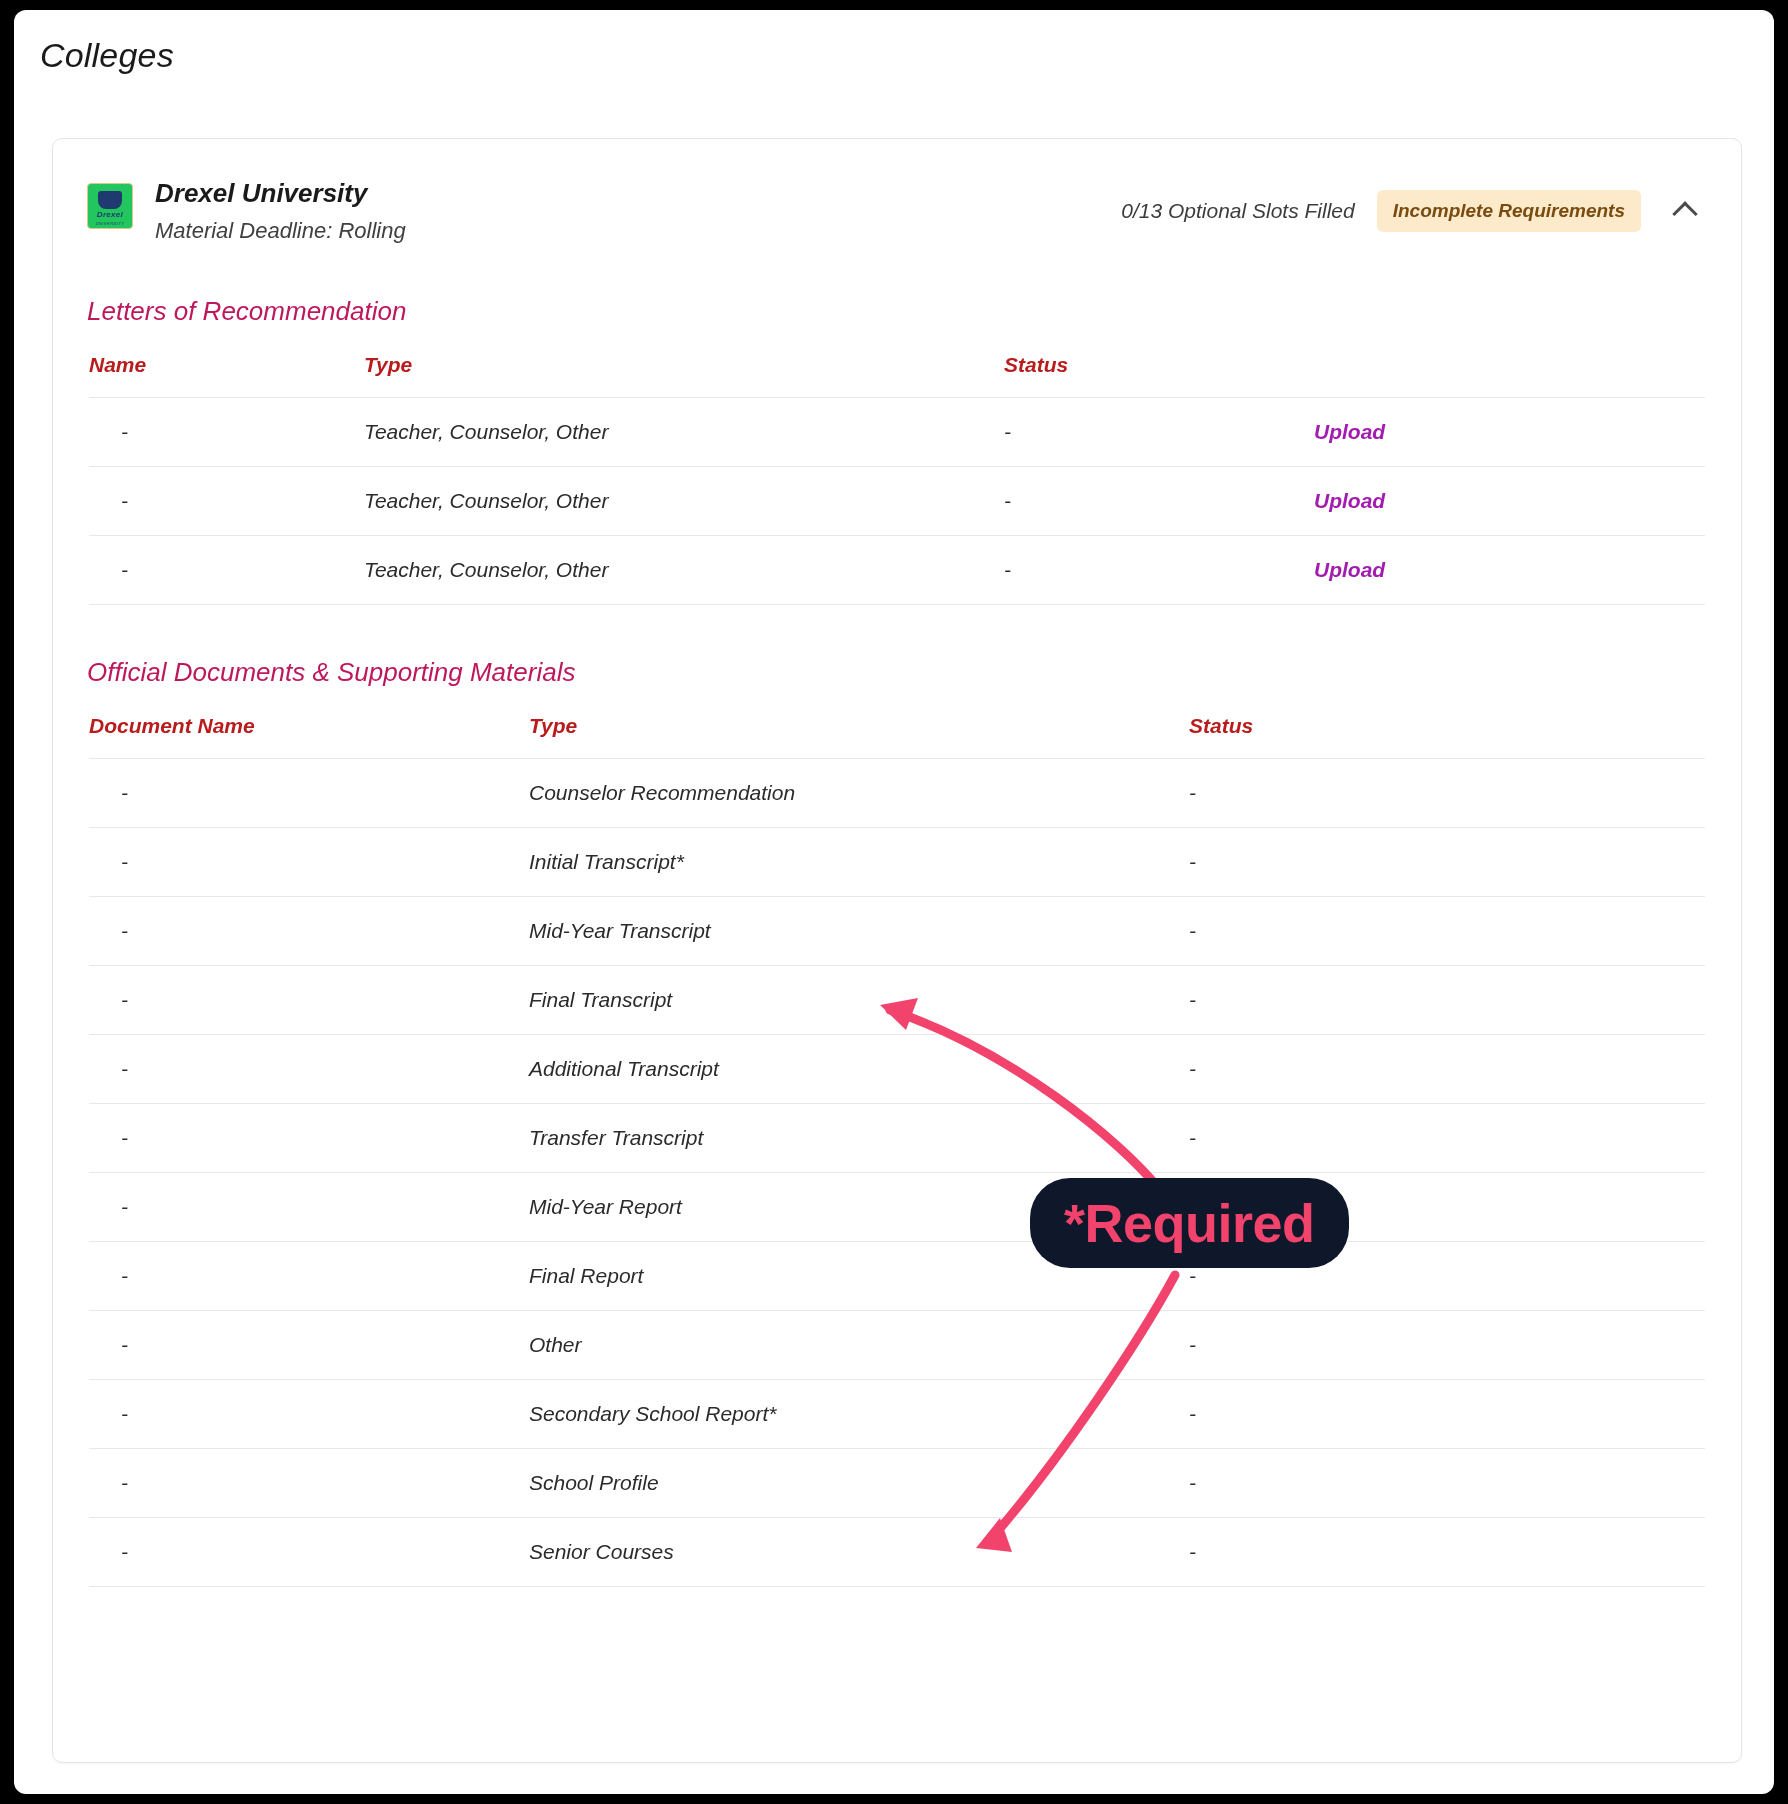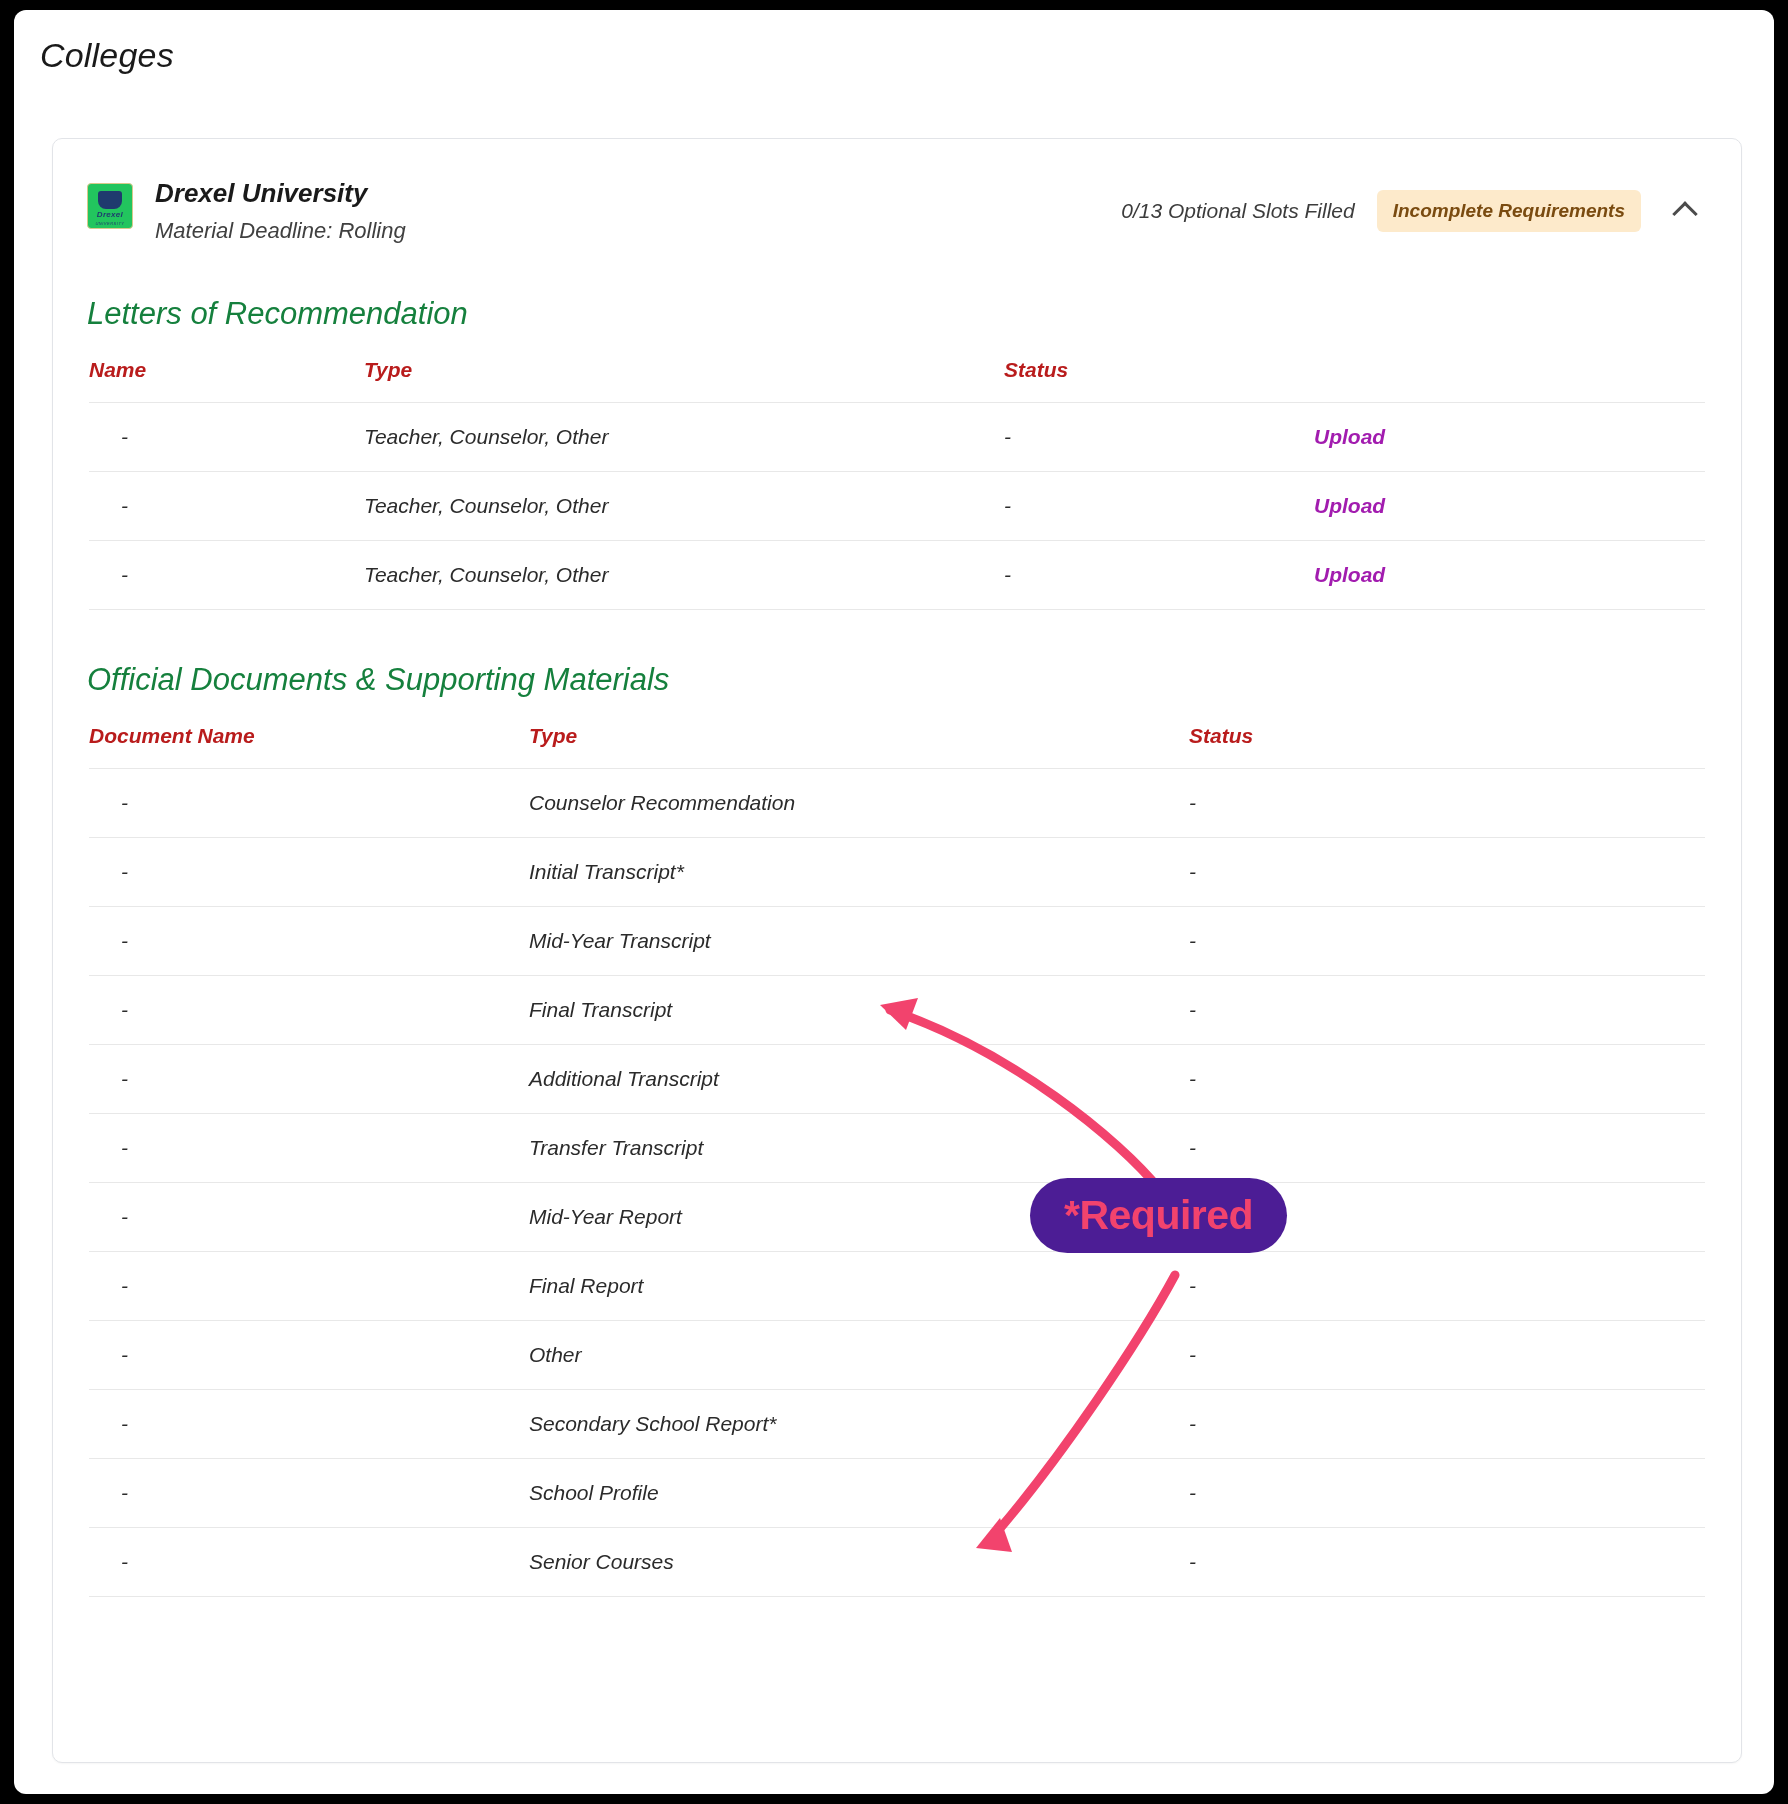--- a/index.html
+++ b/index.html
@@ -144,8 +144,8 @@
     margin-top: 6px;
   }
   .section-title {
-    font-size: 31px;
-    color: #15803d;
+    font-size: 26px;
+    color: #be185d;
     margin: 52px 0 0 34px;
     font-weight: 400;
   }

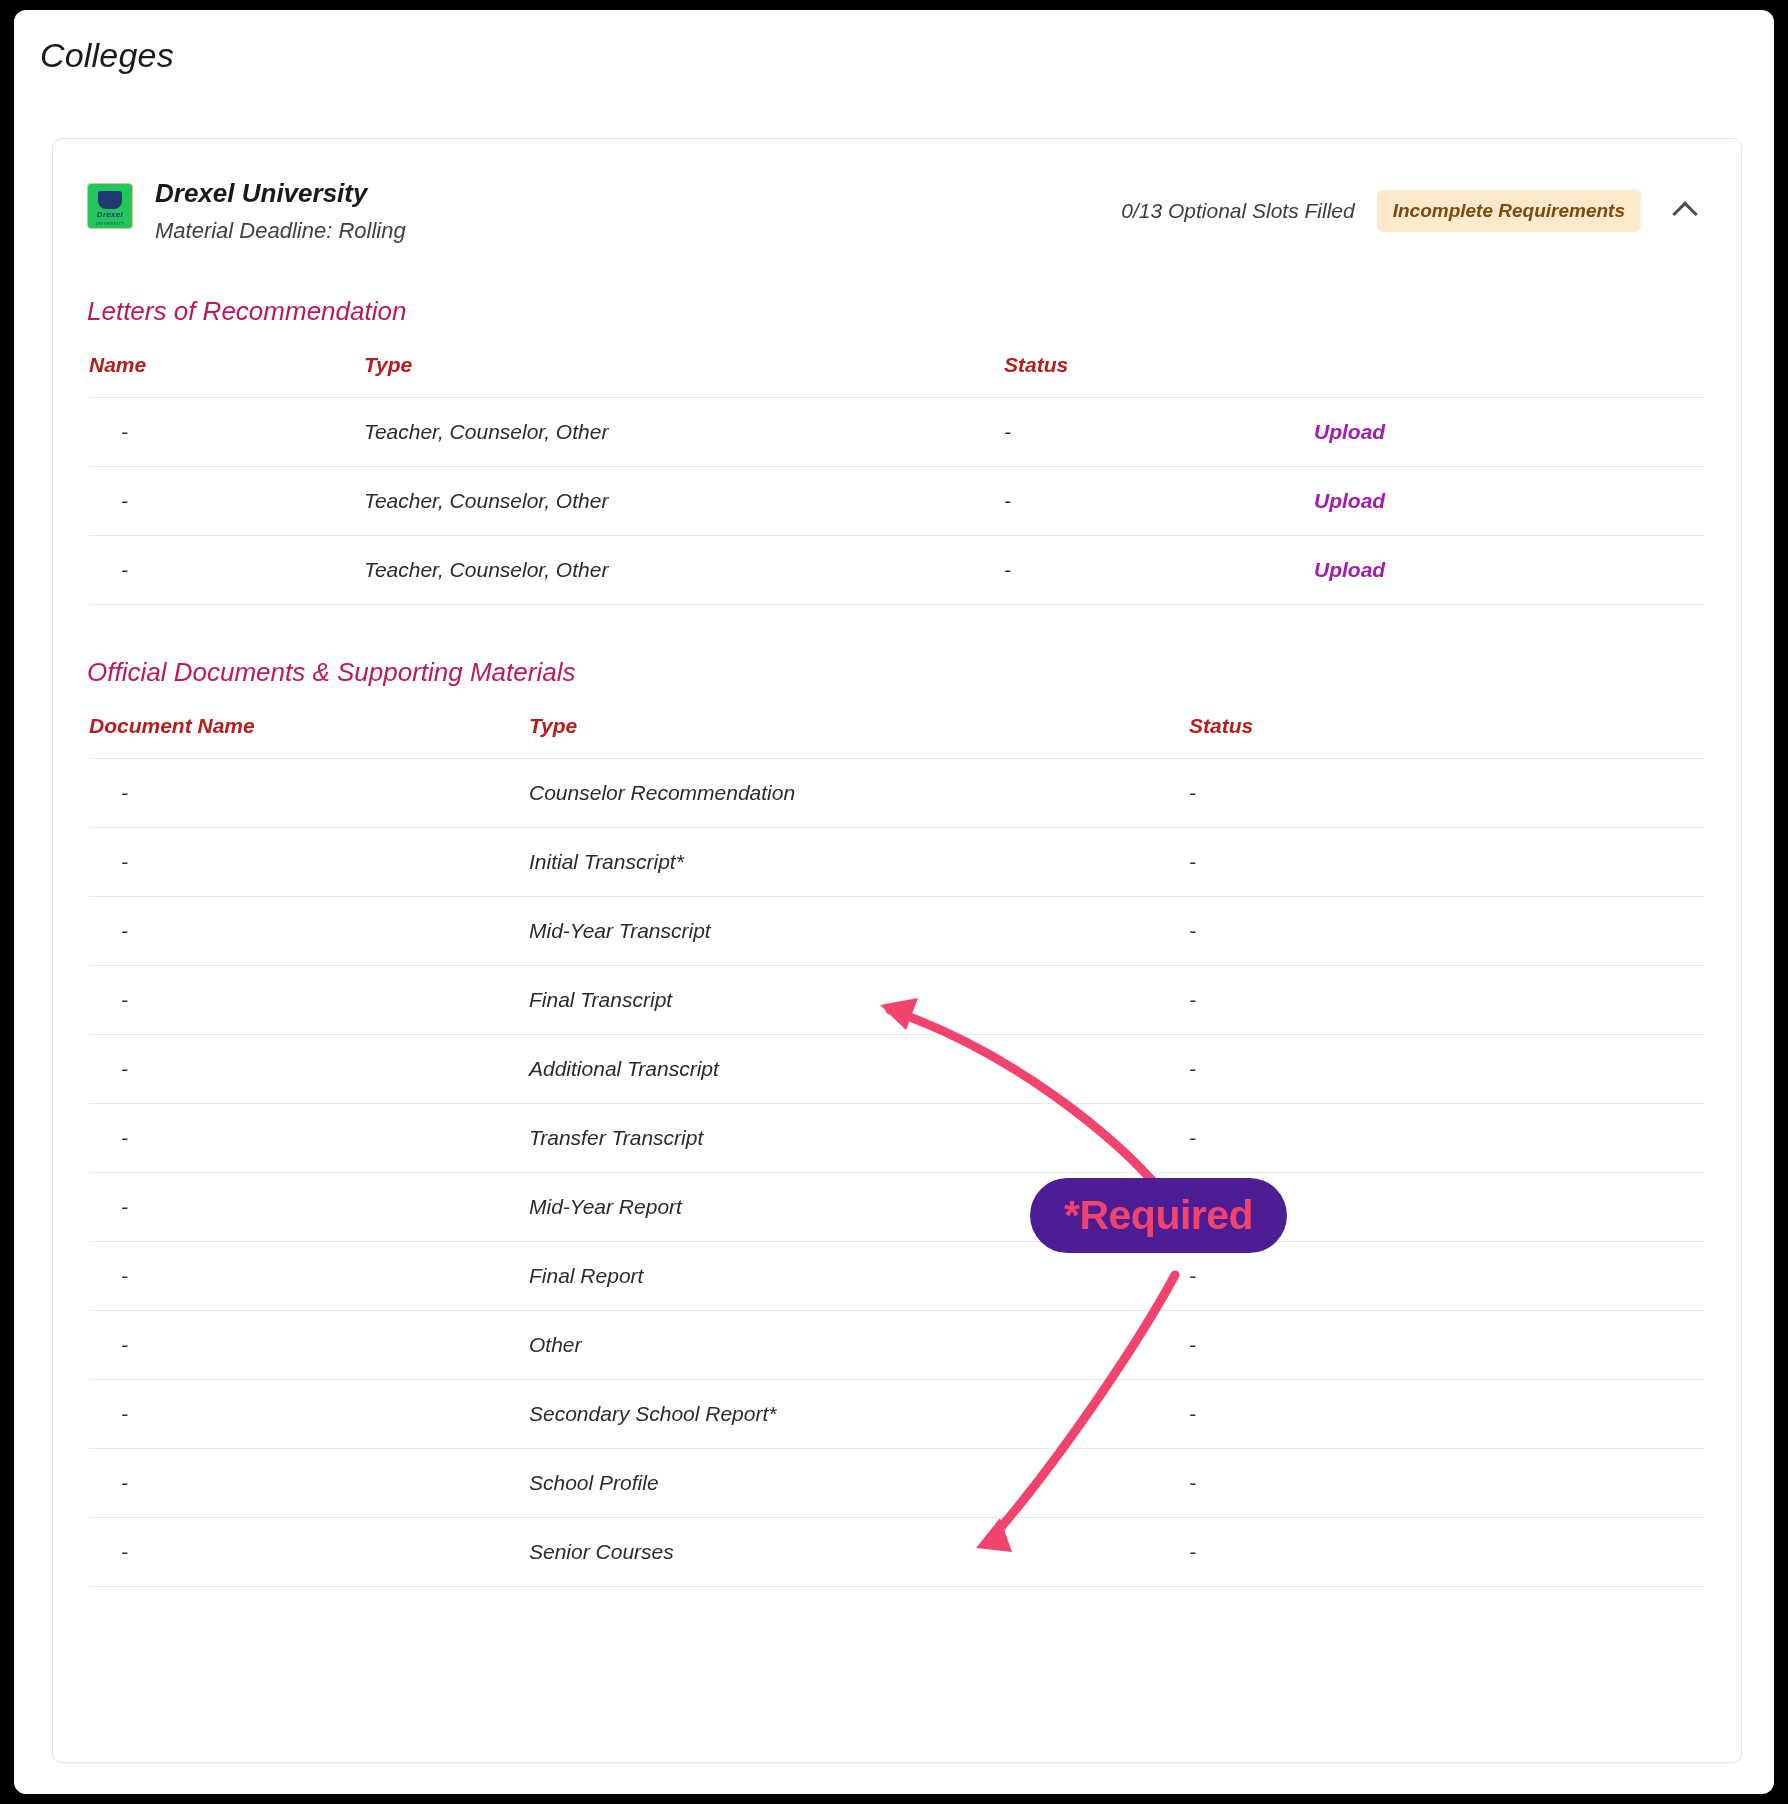--- a/index.html
+++ b/index.html
@@ -202,9 +202,9 @@
     position: absolute;
     left: 1030px;
     top: 1178px;
-    background: #4c1d95;
+    background: #0f172a;
     color: #f2436d;
-    font-size: 41px;
+    font-size: 54px;
     font-weight: bold;
     padding: 14px 34px;
     border-radius: 40px;

